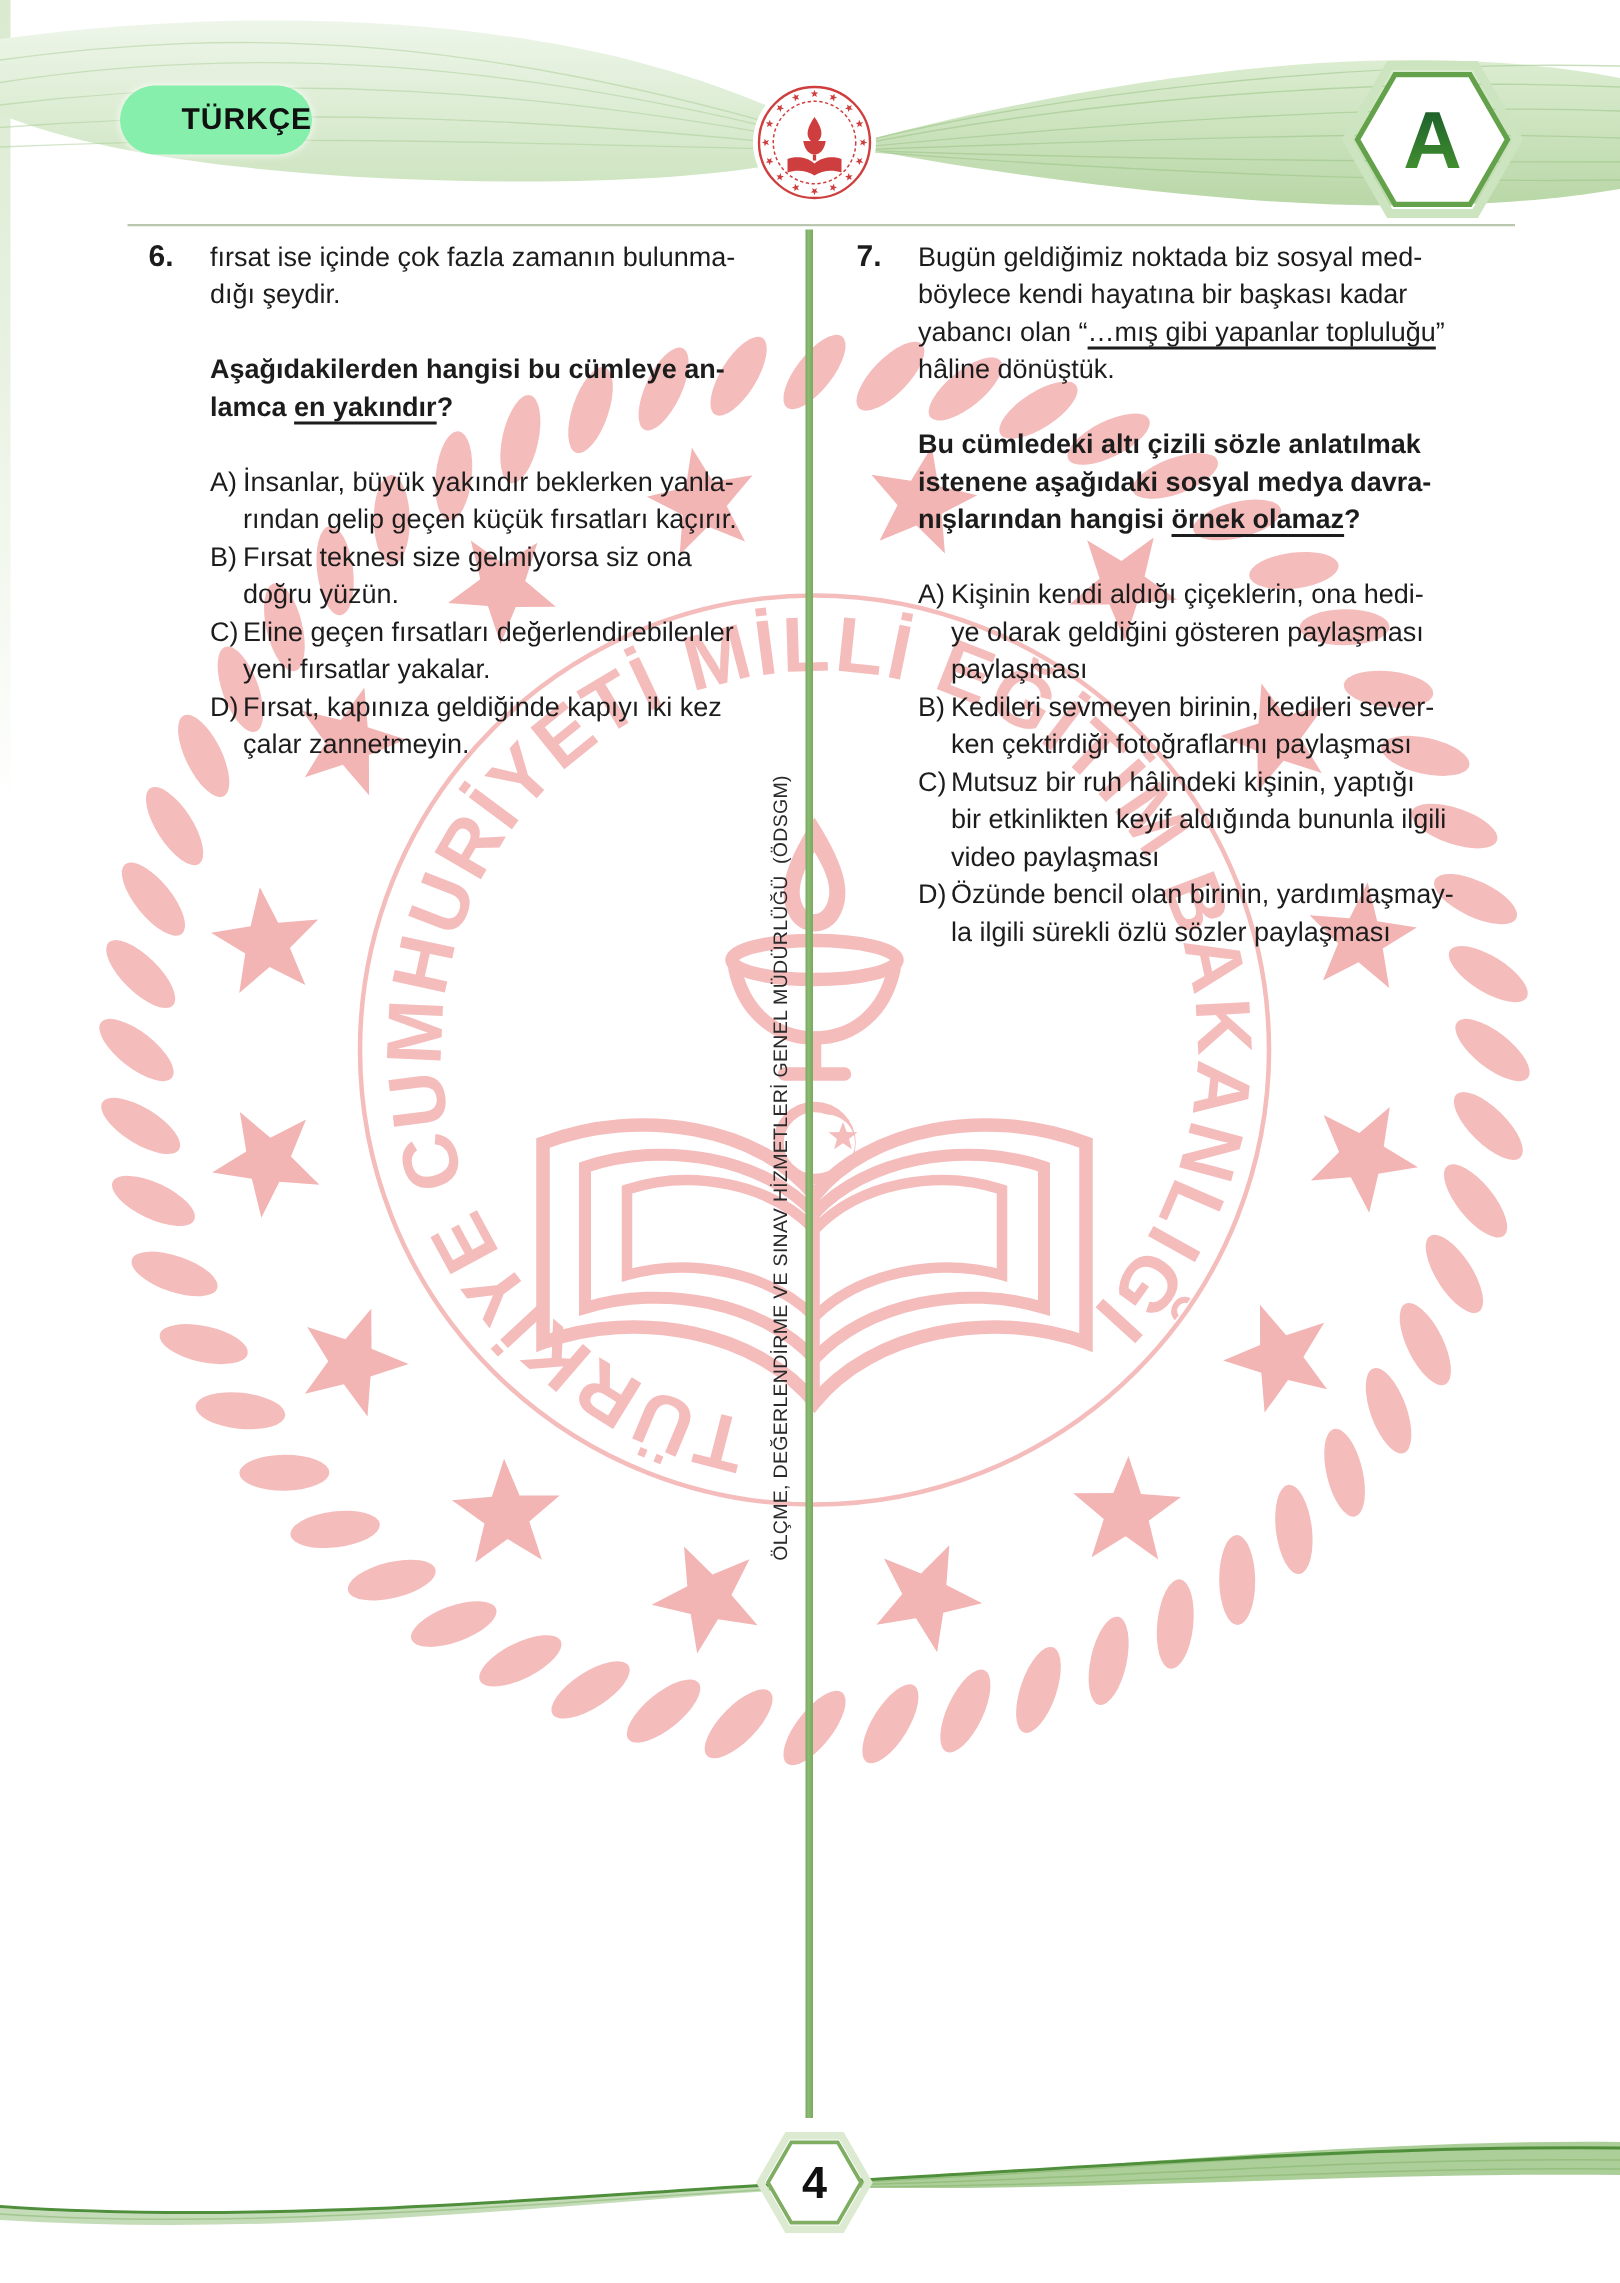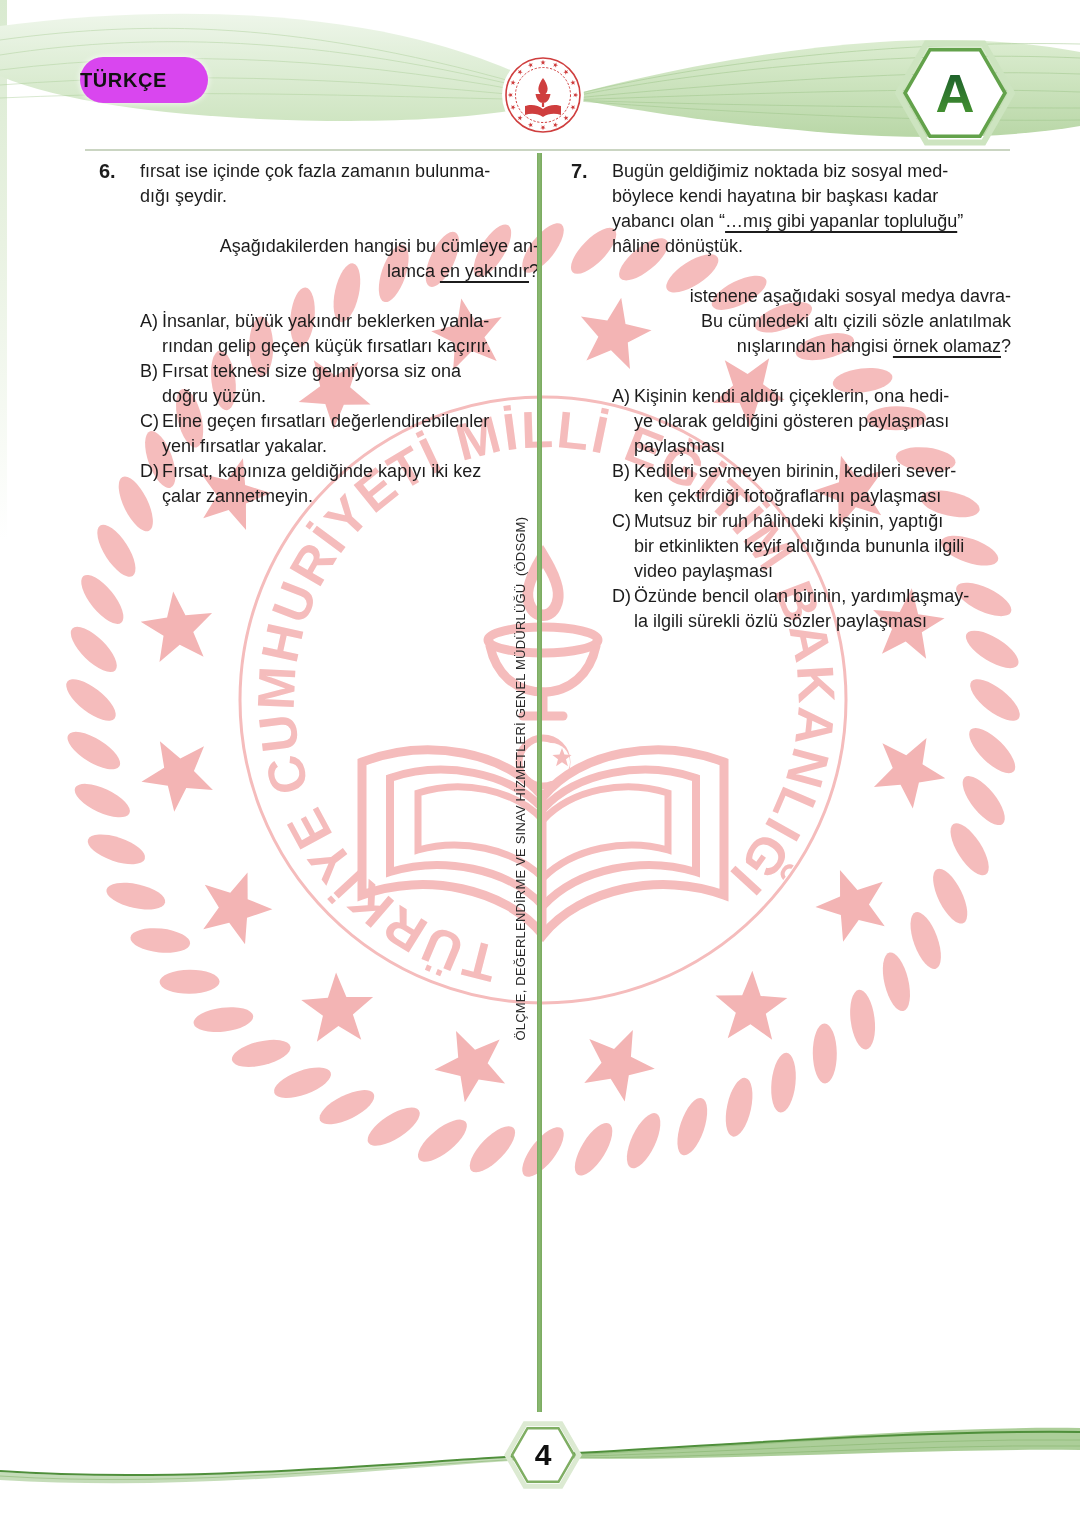--- a/index.html
+++ b/index.html
@@ -10,7 +10,7 @@
   .edge-strip{position:absolute;left:0;top:0;width:7px;height:540px;z-index:4;
       background:linear-gradient(#d9ead0,#e9f2e2 45%,rgba(255,255,255,0));}
   .subject-pill{position:absolute;left:80px;top:57px;width:128px;height:46px;z-index:6;
-      background:#d946ef;border-radius:23px;display:flex;align-items:center;justify-content:flex-start;
+      background:#86efac;border-radius:23px;display:flex;align-items:center;justify-content:flex-end;
       box-shadow:0 0 6px rgba(255,255,255,.9);}
   .subject-pill span{font-size:20px;font-weight:700;letter-spacing:.6px;color:#111;}
   .watermark-svg{position:absolute;left:0;top:0;z-index:1;pointer-events:none;}

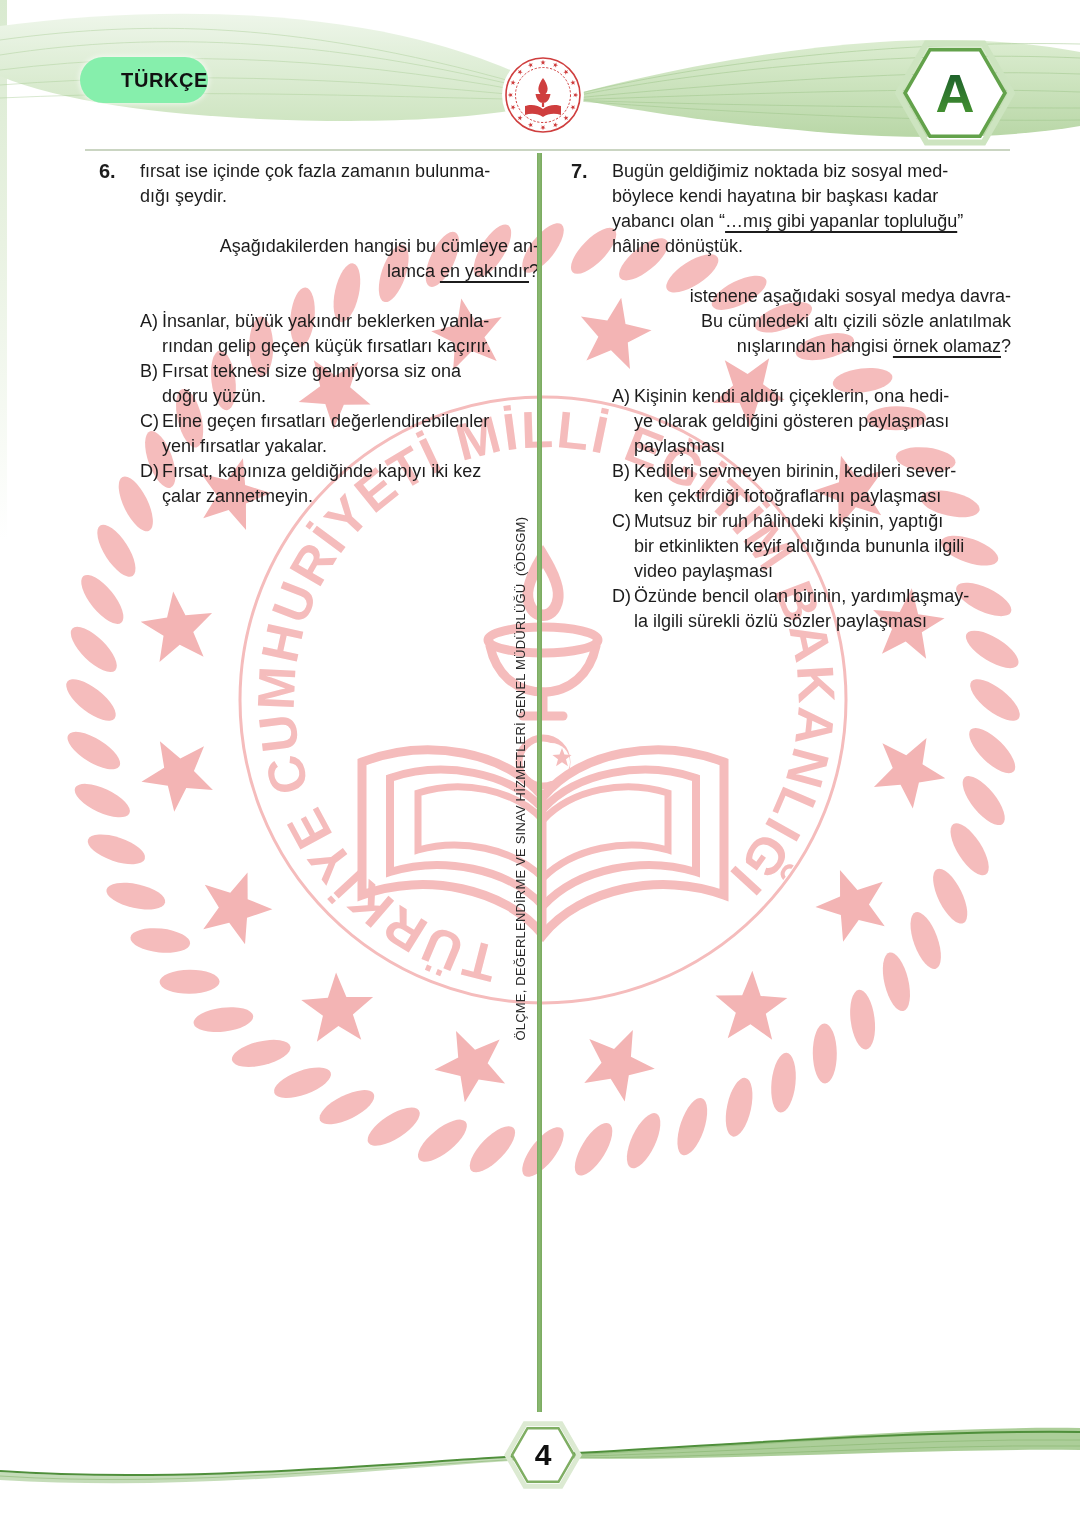--- a/index.html
+++ b/index.html
@@ -22,7 +22,7 @@
   .qbody{flex:1 1 auto;}
   .tline{white-space:pre;}
   .intro{margin-bottom:25px;}
-  .stem{margin-bottom:25px;font-weight:400;text-align:right;}
+  .stem{margin-bottom:25px;font-weight:700;}
   .u{text-decoration:underline;text-decoration-thickness:2px;text-underline-offset:3.5px;}
   .option{display:flex;}
   .opt-label{flex:0 0 22px;}

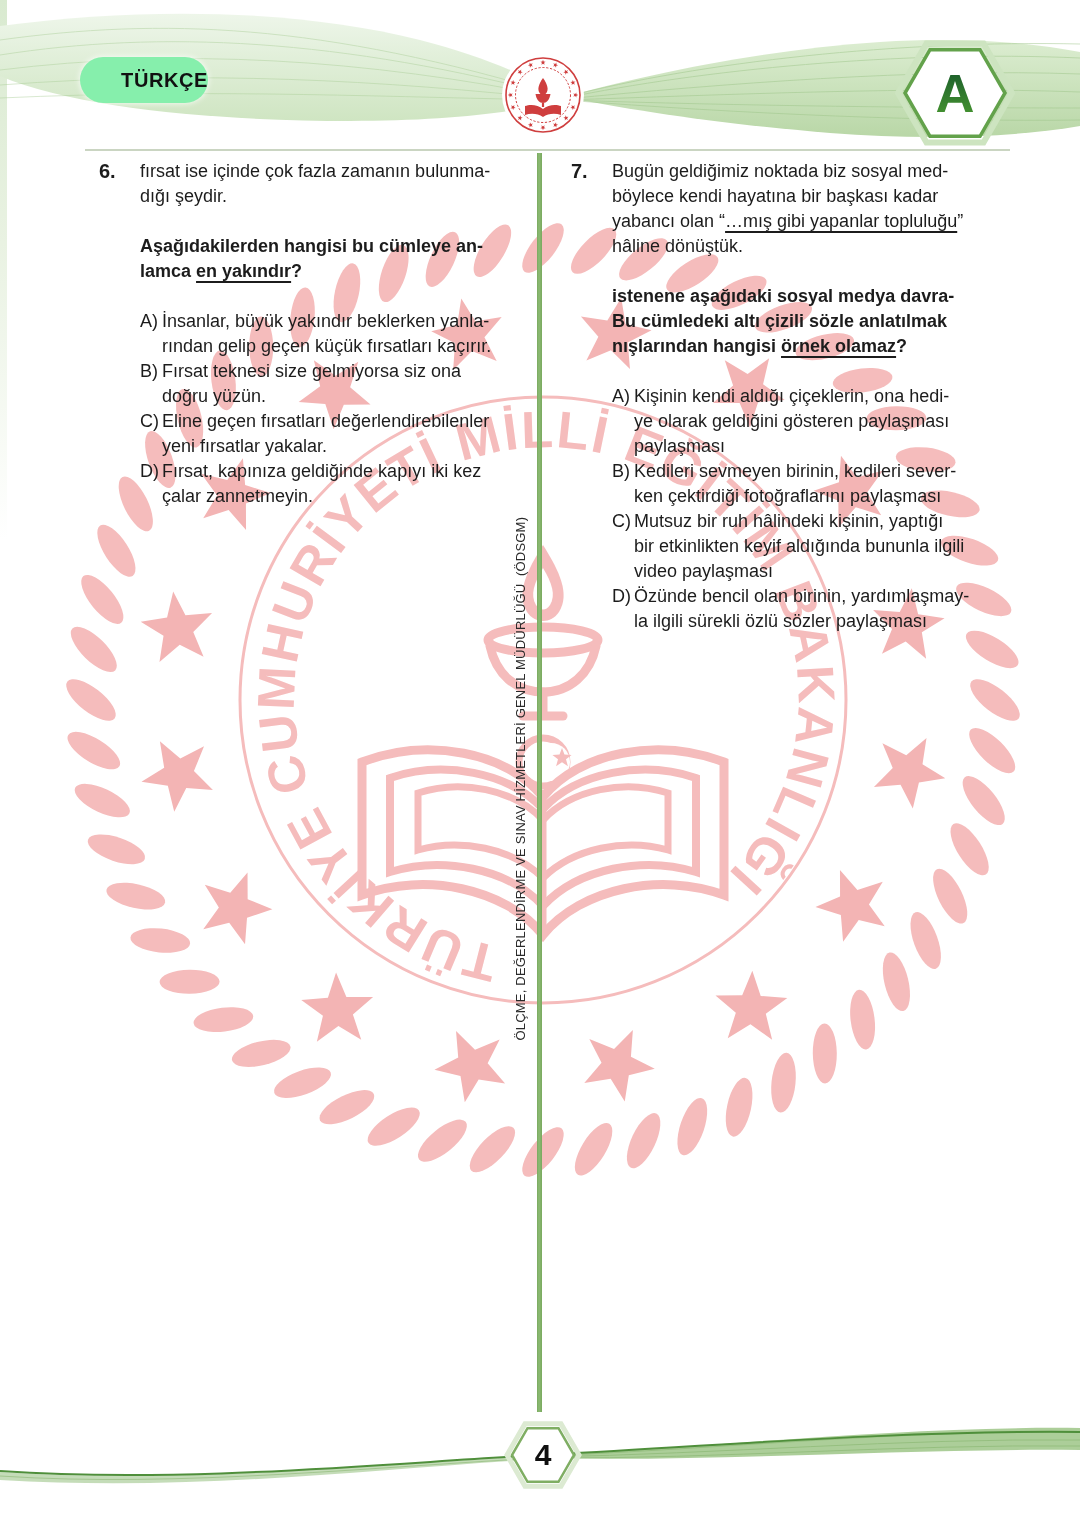--- a/index.html
+++ b/index.html
@@ -277,8 +277,8 @@
             <div class="tline"><span>hâline dönüştük.</span></div>
           </div>
         <div class="stem">
+            <div class="tline"><span>Bu cümledeki altı çizili sözle anlatılmak</span></div>
             <div class="tline"><span>istenene aşağıdaki sosyal medya davra-</span></div>
-            <div class="tline"><span>Bu cümledeki altı çizili sözle anlatılmak</span></div>
             <div class="tline"><span>nışlarından hangisi </span><span class="u">örnek olamaz</span><span>?</span></div>
           </div>
         <div class="options">

